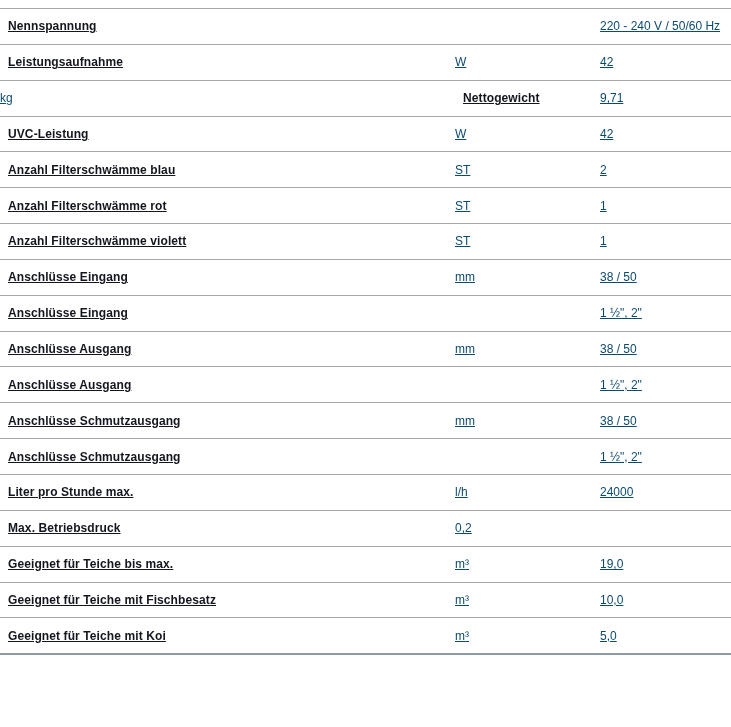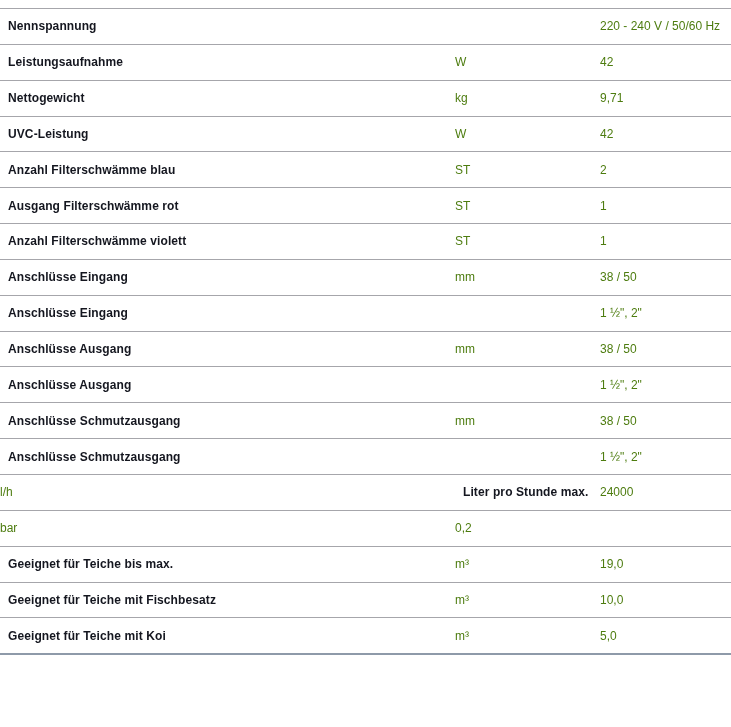--- a/index.html
+++ b/index.html
@@ -32,6 +32,7 @@
     line-height: 1;
     white-space: nowrap;
     overflow: hidden;
+    text-decoration: underline;
   }
   .cell.label {
     padding-left: 8px;

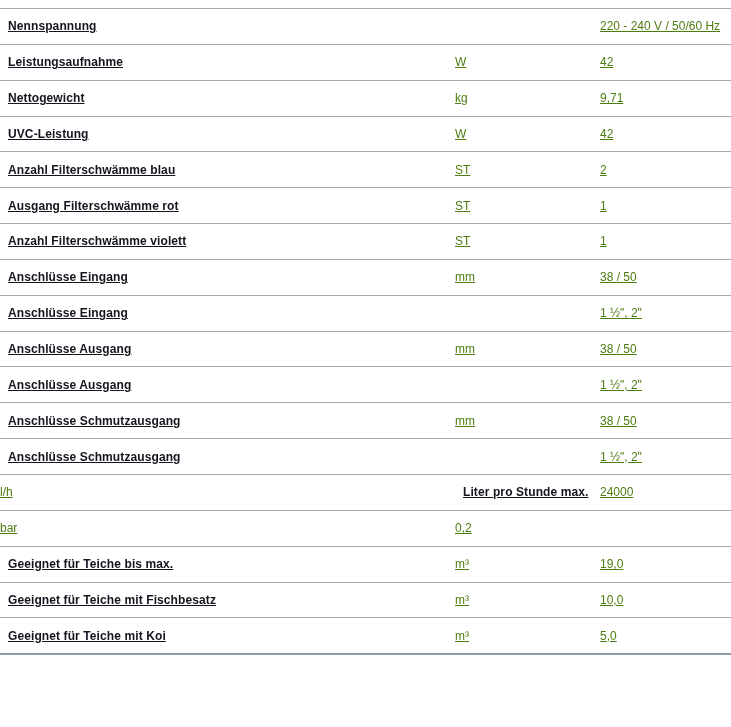--- a/index.html
+++ b/index.html
@@ -42,7 +42,7 @@
   .cell.unit,
   .cell.value {
     font-weight: normal;
-    color: #4d7c0f;
+    color: #0c4a6e;
   }
 </style>
 </head>

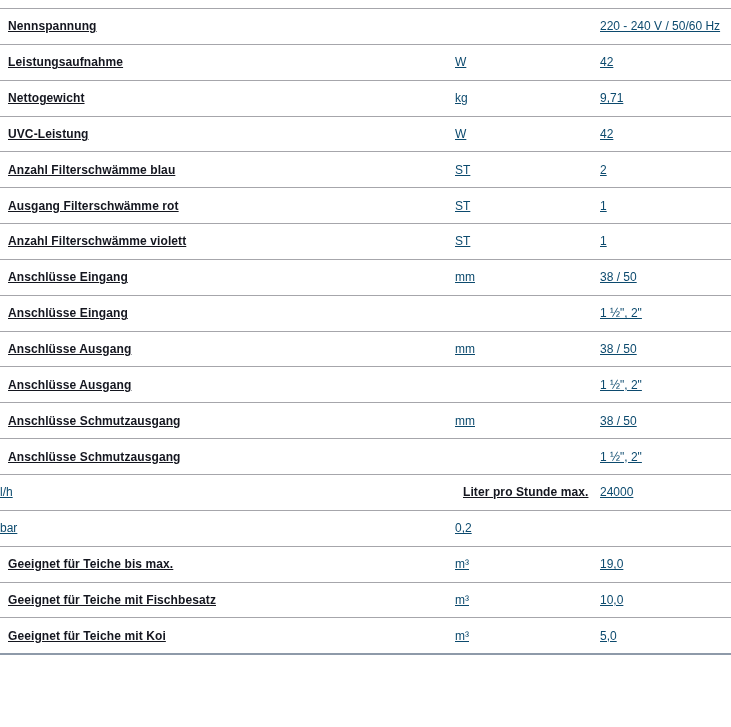--- a/index.html
+++ b/index.html
@@ -63,8 +63,8 @@
 
 
   <div class="row">
+    <div class="cell unit">kg</div>
     <div class="cell label">Nettogewicht</div>
-    <div class="cell unit">kg</div>
     <div class="cell value">9,71</div>
   </div>
 

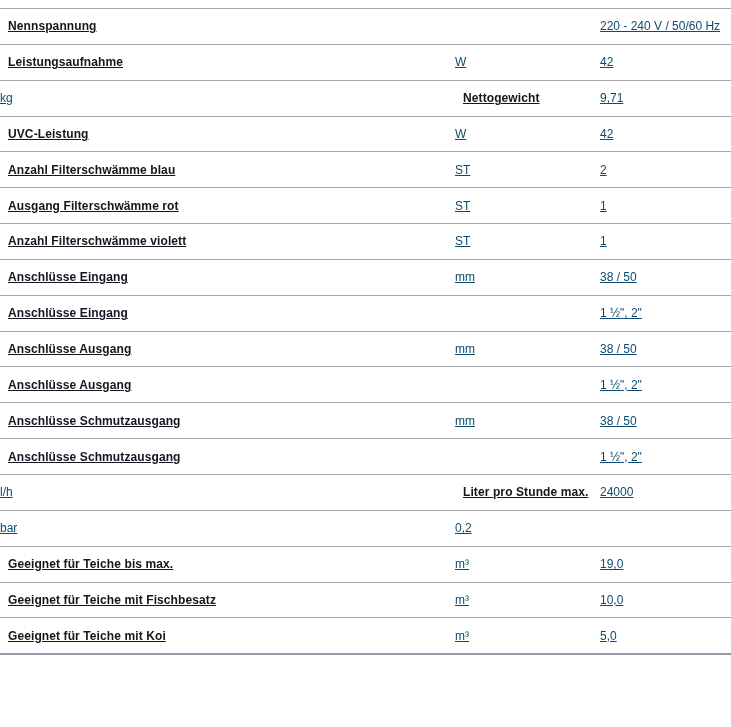--- a/index.html
+++ b/index.html
@@ -82,7 +82,7 @@
   </div>
 
   <div class="row">
-    <div class="cell label">Ausgang Filterschwämme rot</div>
+    <div class="cell label">Anzahl Filterschwämme rot</div>
     <div class="cell unit">ST</div>
     <div class="cell value">1</div>
   </div>

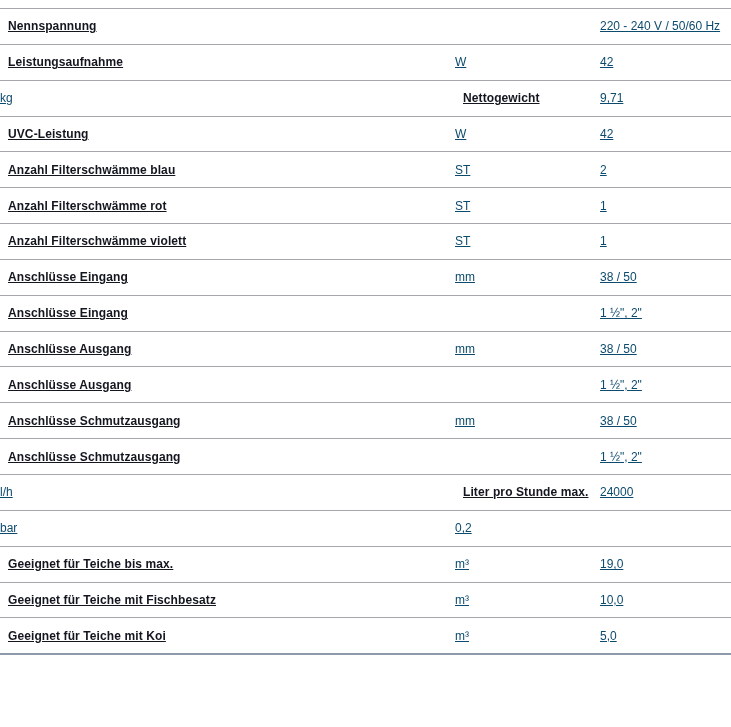--- a/index.html
+++ b/index.html
@@ -130,8 +130,8 @@
   </div>
 
   <div class="row">
+    <div class="cell label">Liter pro Stunde max.</div>
     <div class="cell unit">l/h</div>
-    <div class="cell label">Liter pro Stunde max.</div>
     <div class="cell value">24000</div>
   </div>
 

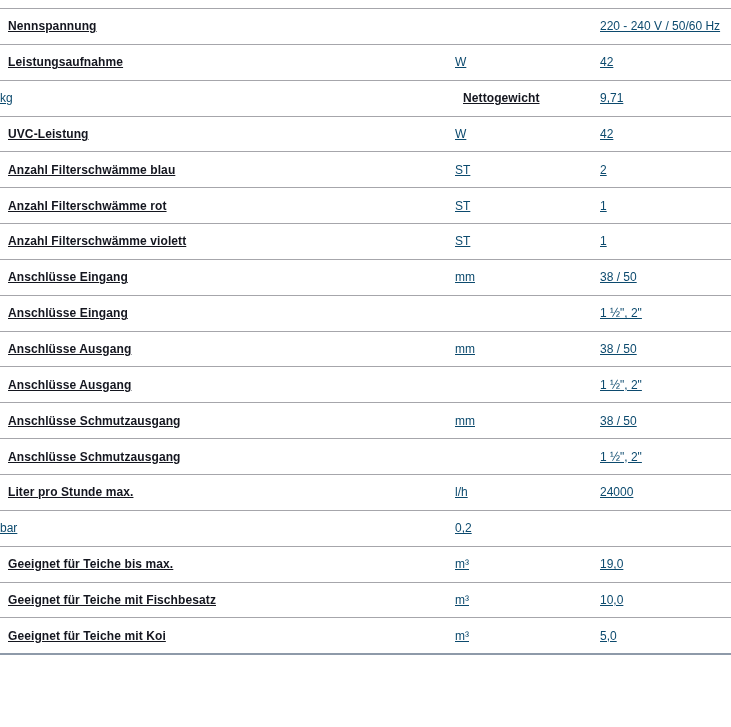--- a/index.html
+++ b/index.html
@@ -136,6 +136,7 @@
   </div>
 
   <div class="row">
+    <div class="cell label">Max. Betriebsdruck</div>
     <div class="cell unit">bar</div>
     <div class="cell value">0,2</div>
   </div>

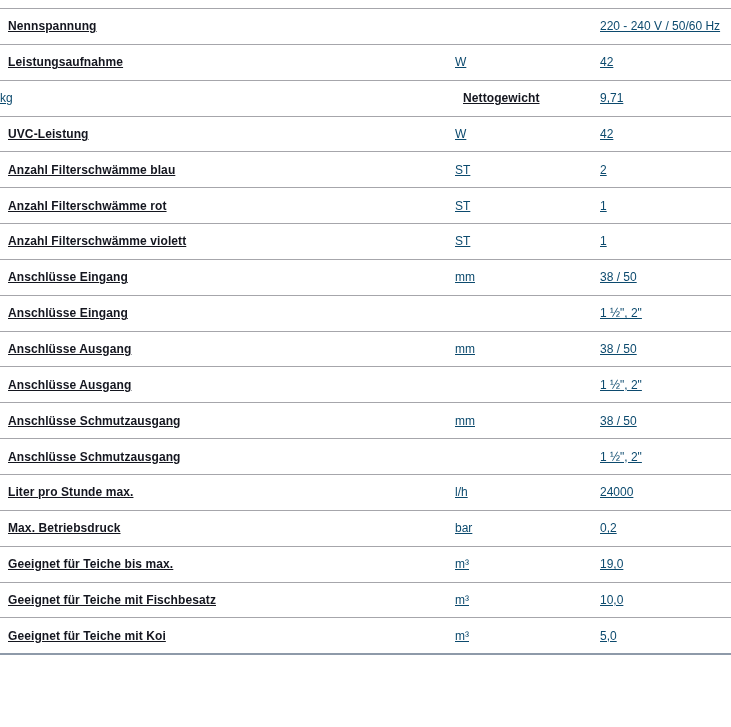--- a/index.html
+++ b/index.html
@@ -137,7 +137,6 @@
 
   <div class="row">
     <div class="cell label">Max. Betriebsdruck</div>
-    <div class="cell unit">bar</div>
     <div class="cell value">0,2</div>
   </div>
 

